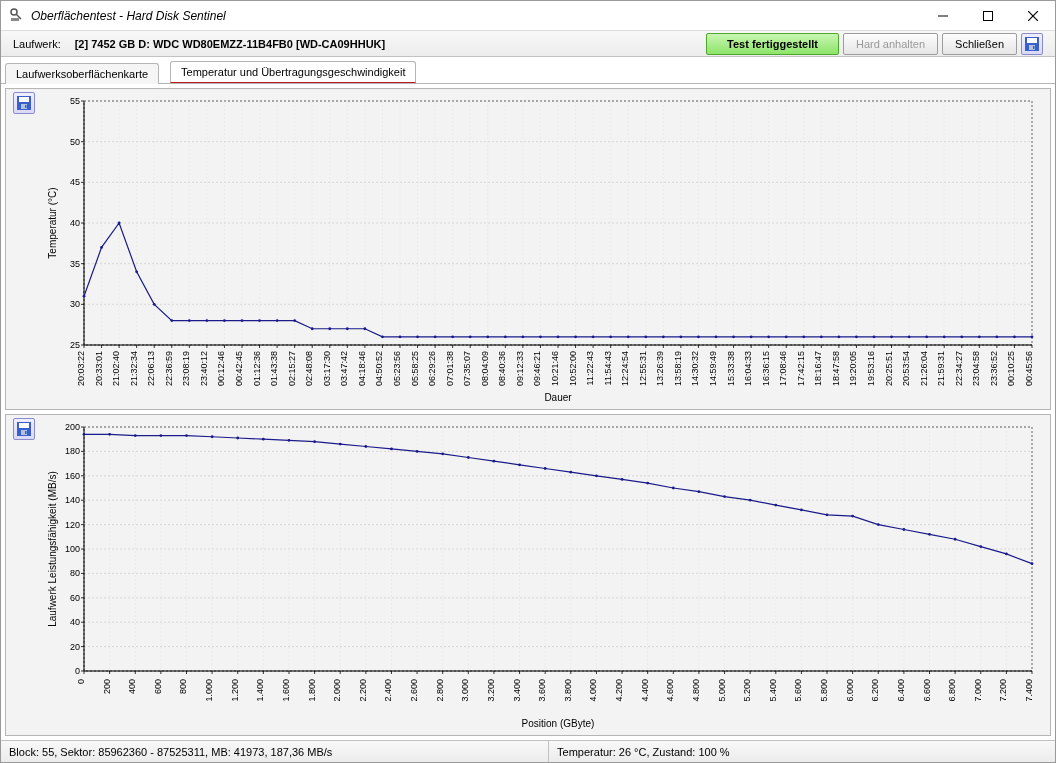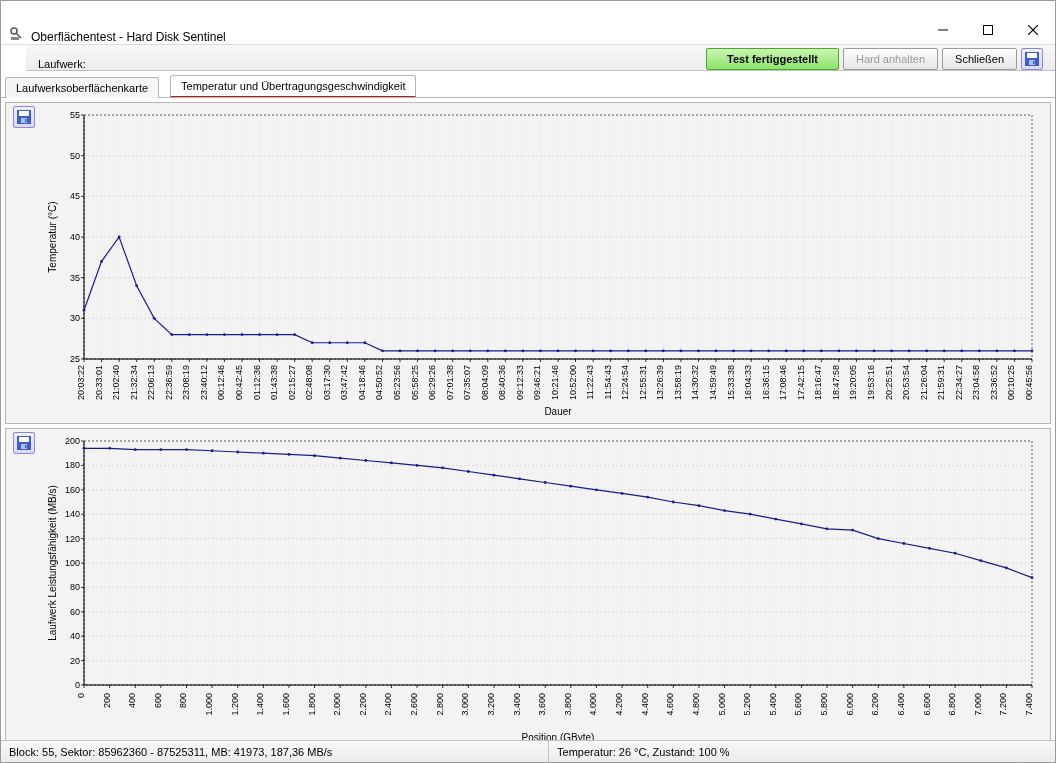--- a/index.html
+++ b/index.html
@@ -16,12 +16,13 @@
     flex-direction: column;
   }
   .titlebar {
-    height: 44px;
+    height: 30px;
     background: #fff;
     display: flex;
-    align-items: flex-end;
+    align-items: center;
     padding: 0 0 0 8px;
     border-bottom: 1px solid #ddd;
+    font-style: italic;
   }
   .titlebar-icon svg { width: 16px; height: 16px; }
   .titlebar-text { margin-left: 6px; font-size: 12px; }

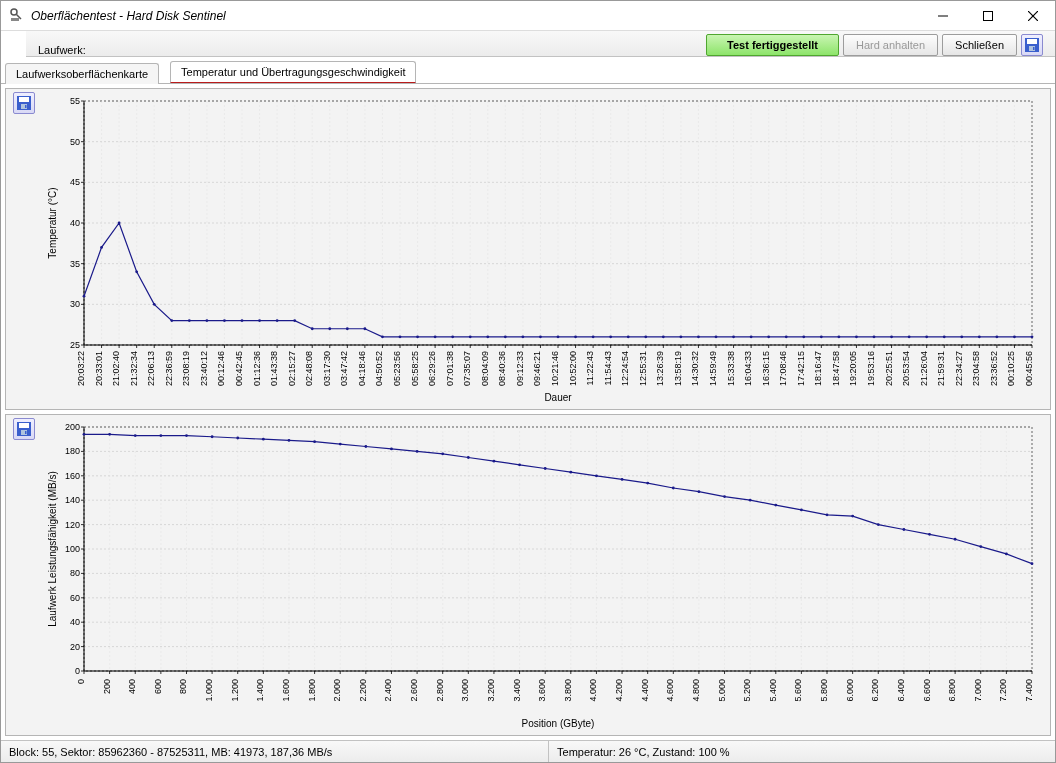--- a/index.html
+++ b/index.html
@@ -37,9 +37,8 @@
     background: linear-gradient(#f8f8f8,#ececec);
     border-bottom: 1px solid #c2c2c2;
     display: flex;
-    align-items: flex-end;
+    align-items: center;
     padding: 0 12px;
-    margin-left: 25px;
   }
   .toolbar .lbl { margin-right: 14px; }
   .toolbar .drive { font-weight: bold; }

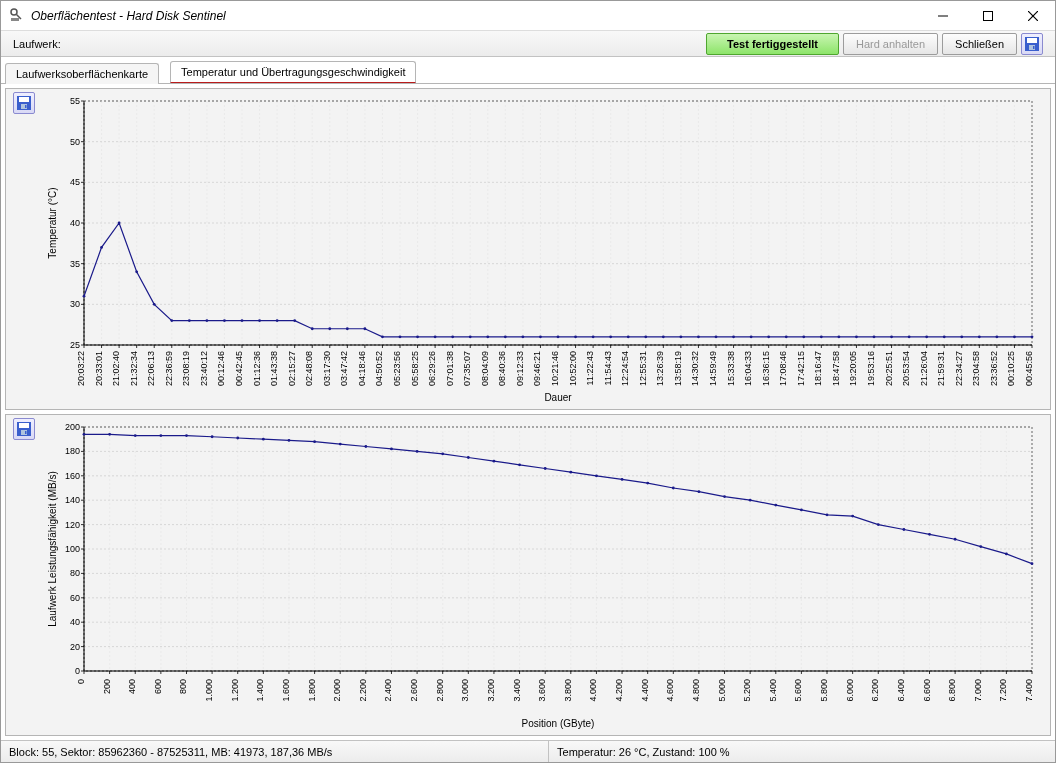--- a/index.html
+++ b/index.html
@@ -174,6 +174,7 @@
 
 <div class="toolbar">
   <span class="lbl">Laufwerk:</span>
+  <span class="drive">[2] 7452 GB D: WDC WD80EMZZ-11B4FB0 [WD-CA09HHUK]</span>
   <span class="toolbar-spacer"></span>
   <div class="btn btn-green">Test fertiggestellt</div>
   <div class="btn btn-disabled">Hard anhalten</div>

